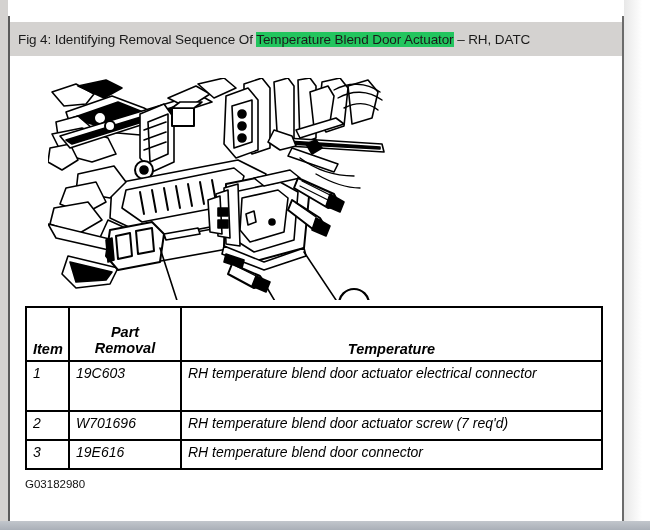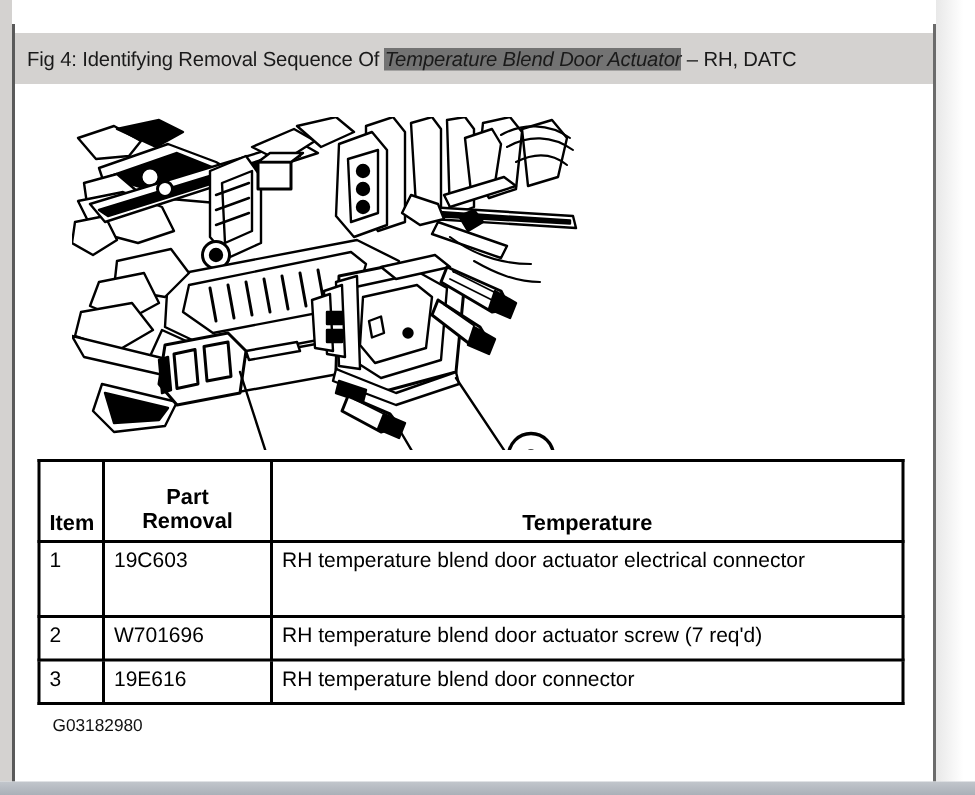--- a/index.html
+++ b/index.html
@@ -37,7 +37,7 @@
     font-size:13.5px;color:#1a1a1a;white-space:nowrap;
     letter-spacing:-0.1px;
   }
-  .hl{background:#737373;font-style:italic;}
+  .hl{background:#22c55e;}
 
   
   #figure-area{position:absolute;left:0;top:40px;width:612px;height:255px;background:#ffffff;}

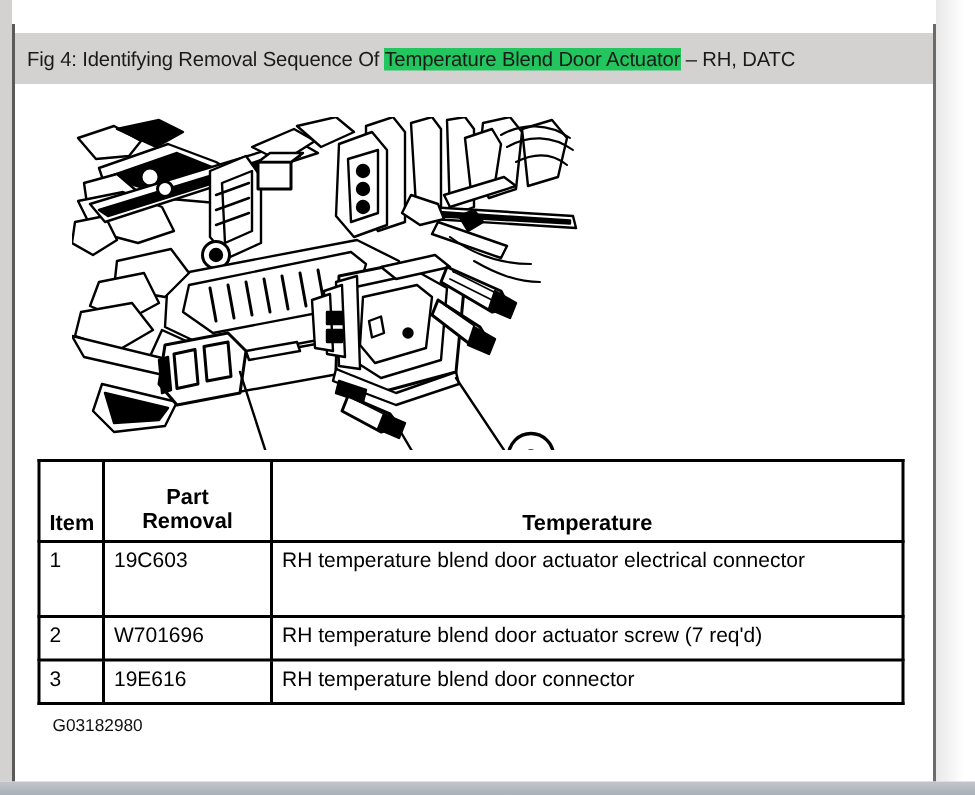--- a/index.html
+++ b/index.html
@@ -56,6 +56,7 @@
     color:#000000;
     vertical-align:top;
     background:#ffffff;
+    font-style:italic;
   }
   #parts-table th{
     font-weight:bold;

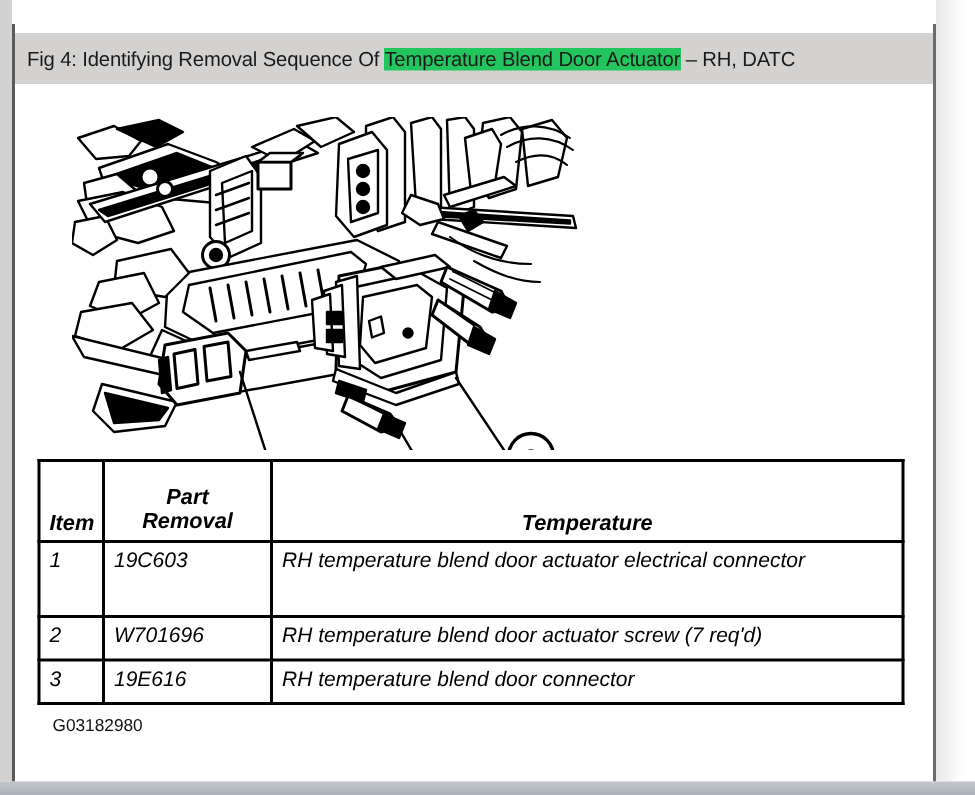--- a/index.html
+++ b/index.html
@@ -74,7 +74,7 @@
   tr.r-short td{height:21px;}
 
   #fig-id{
-    position:absolute;left:25px;top:462px;
+    position:absolute;left:15px;top:462px;
     font-size:11.5px;color:#111;
   }
 

